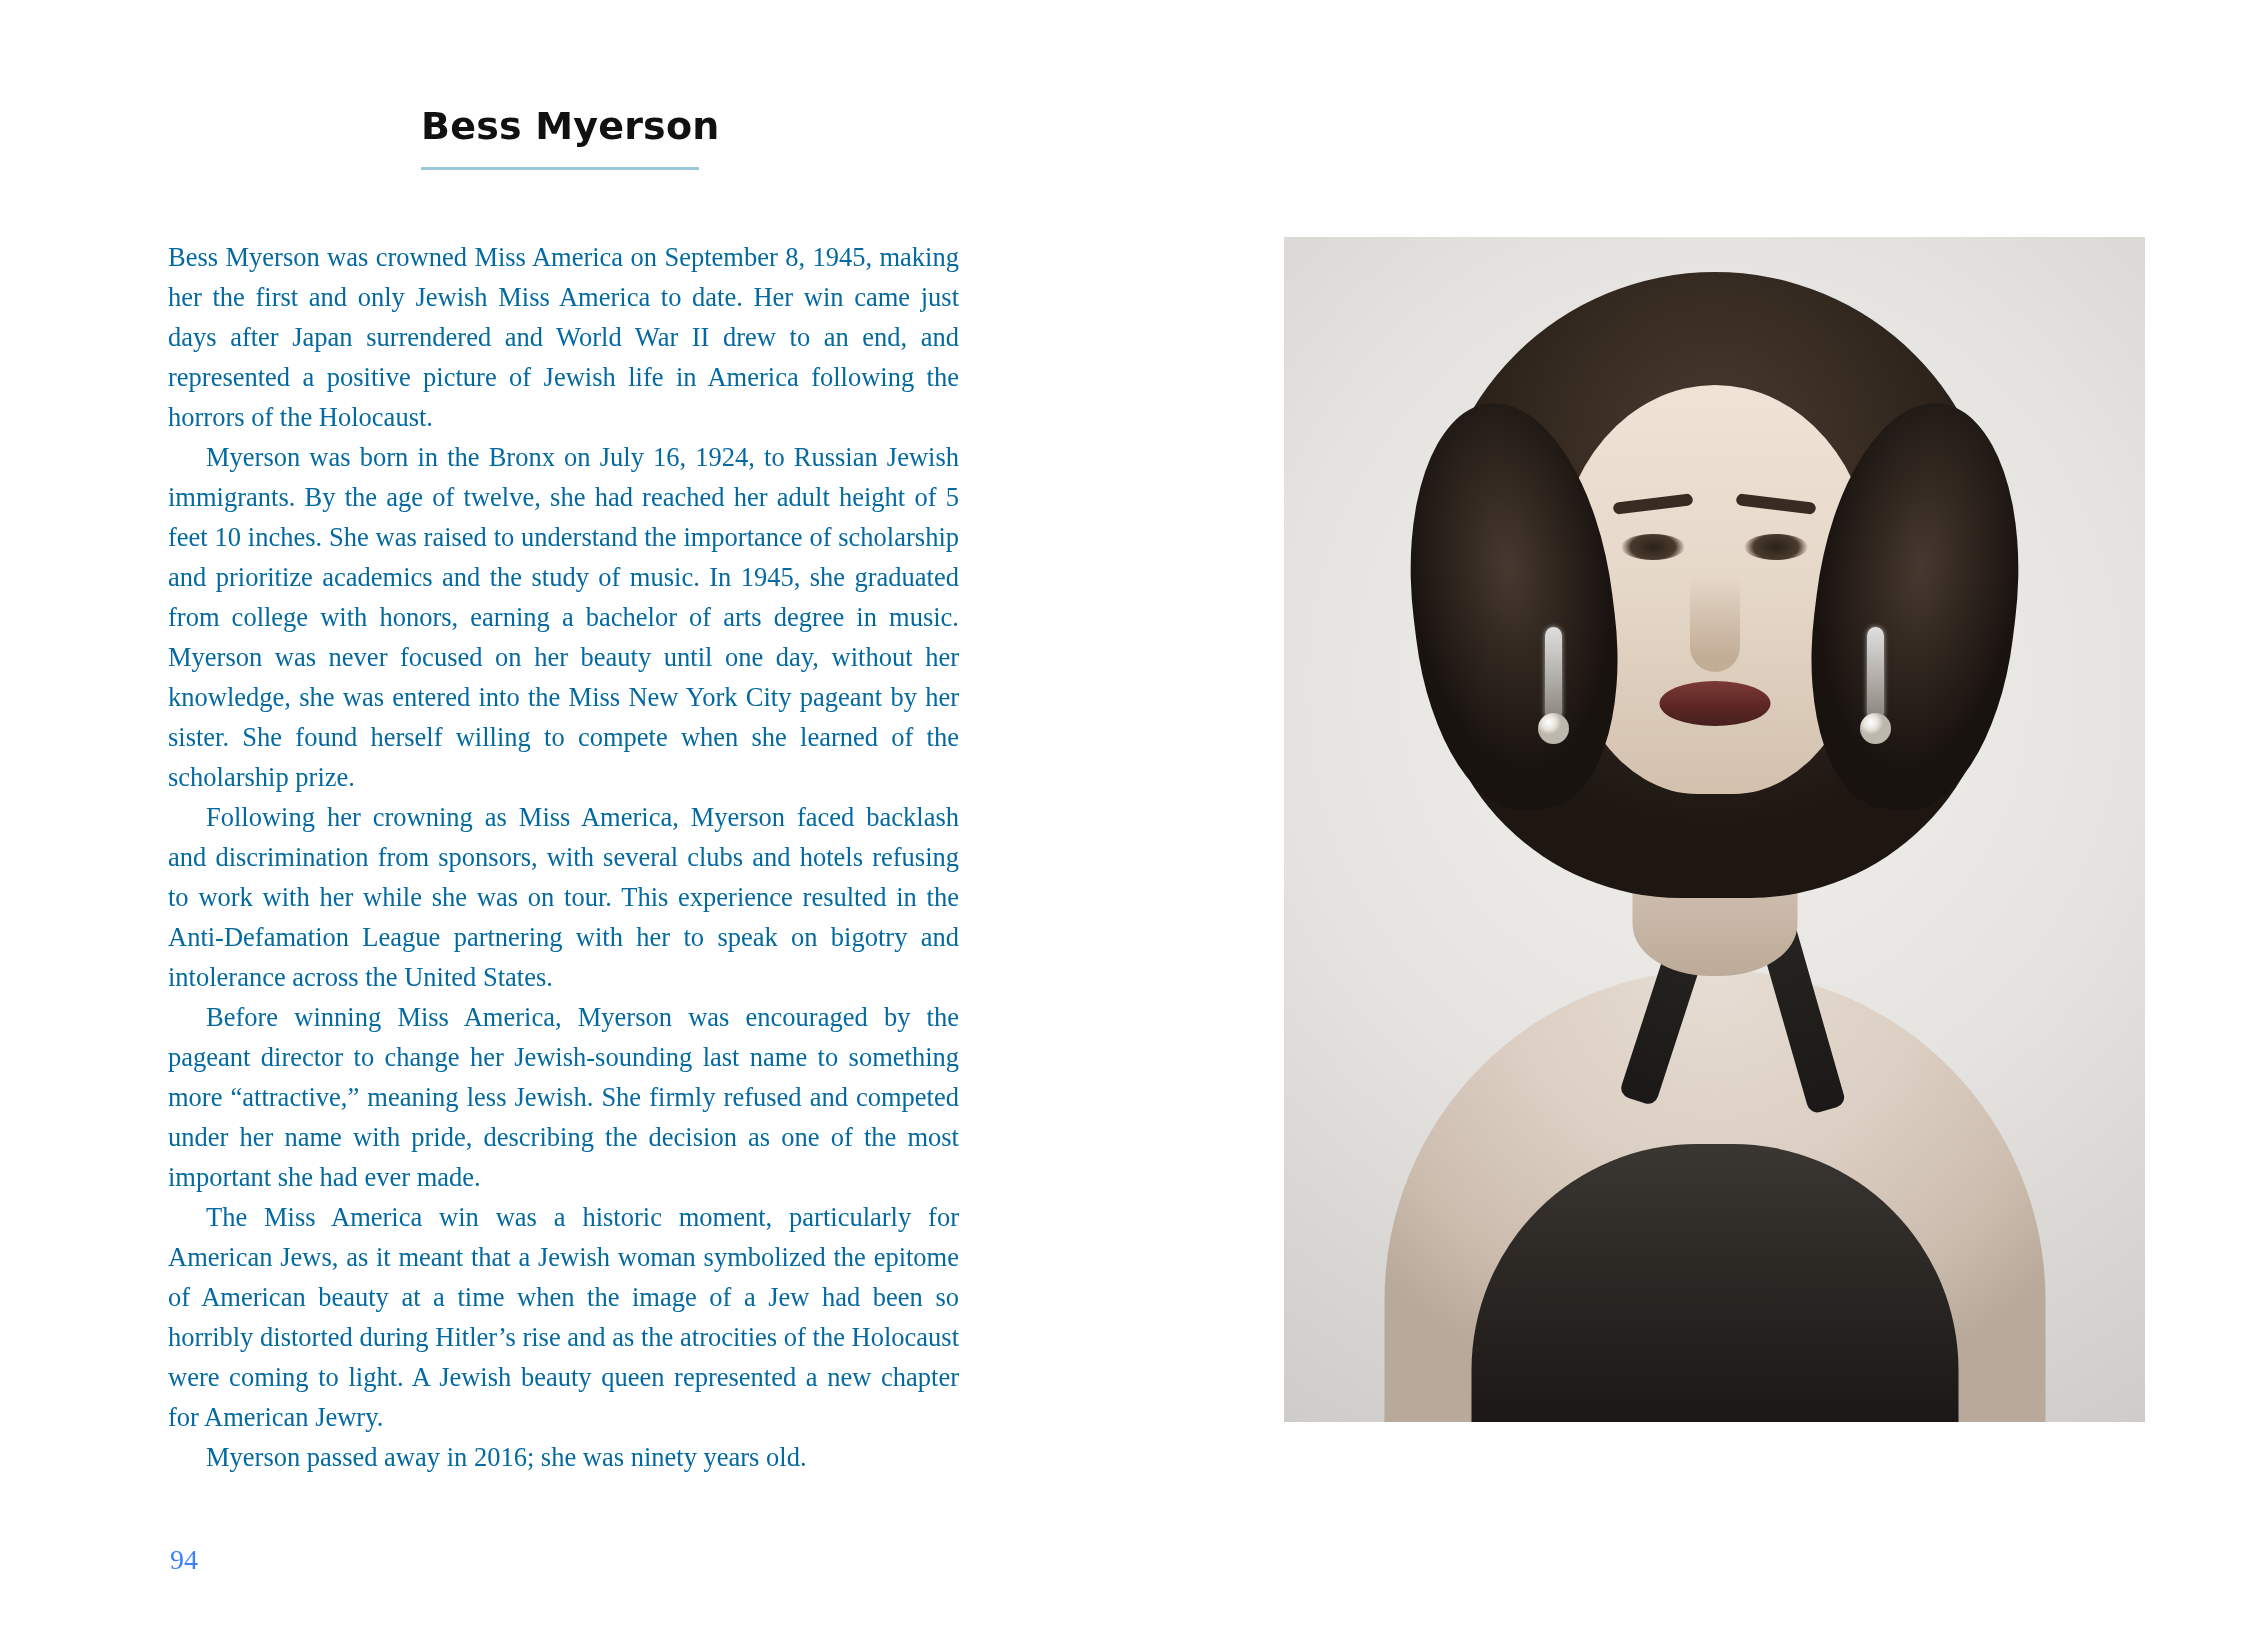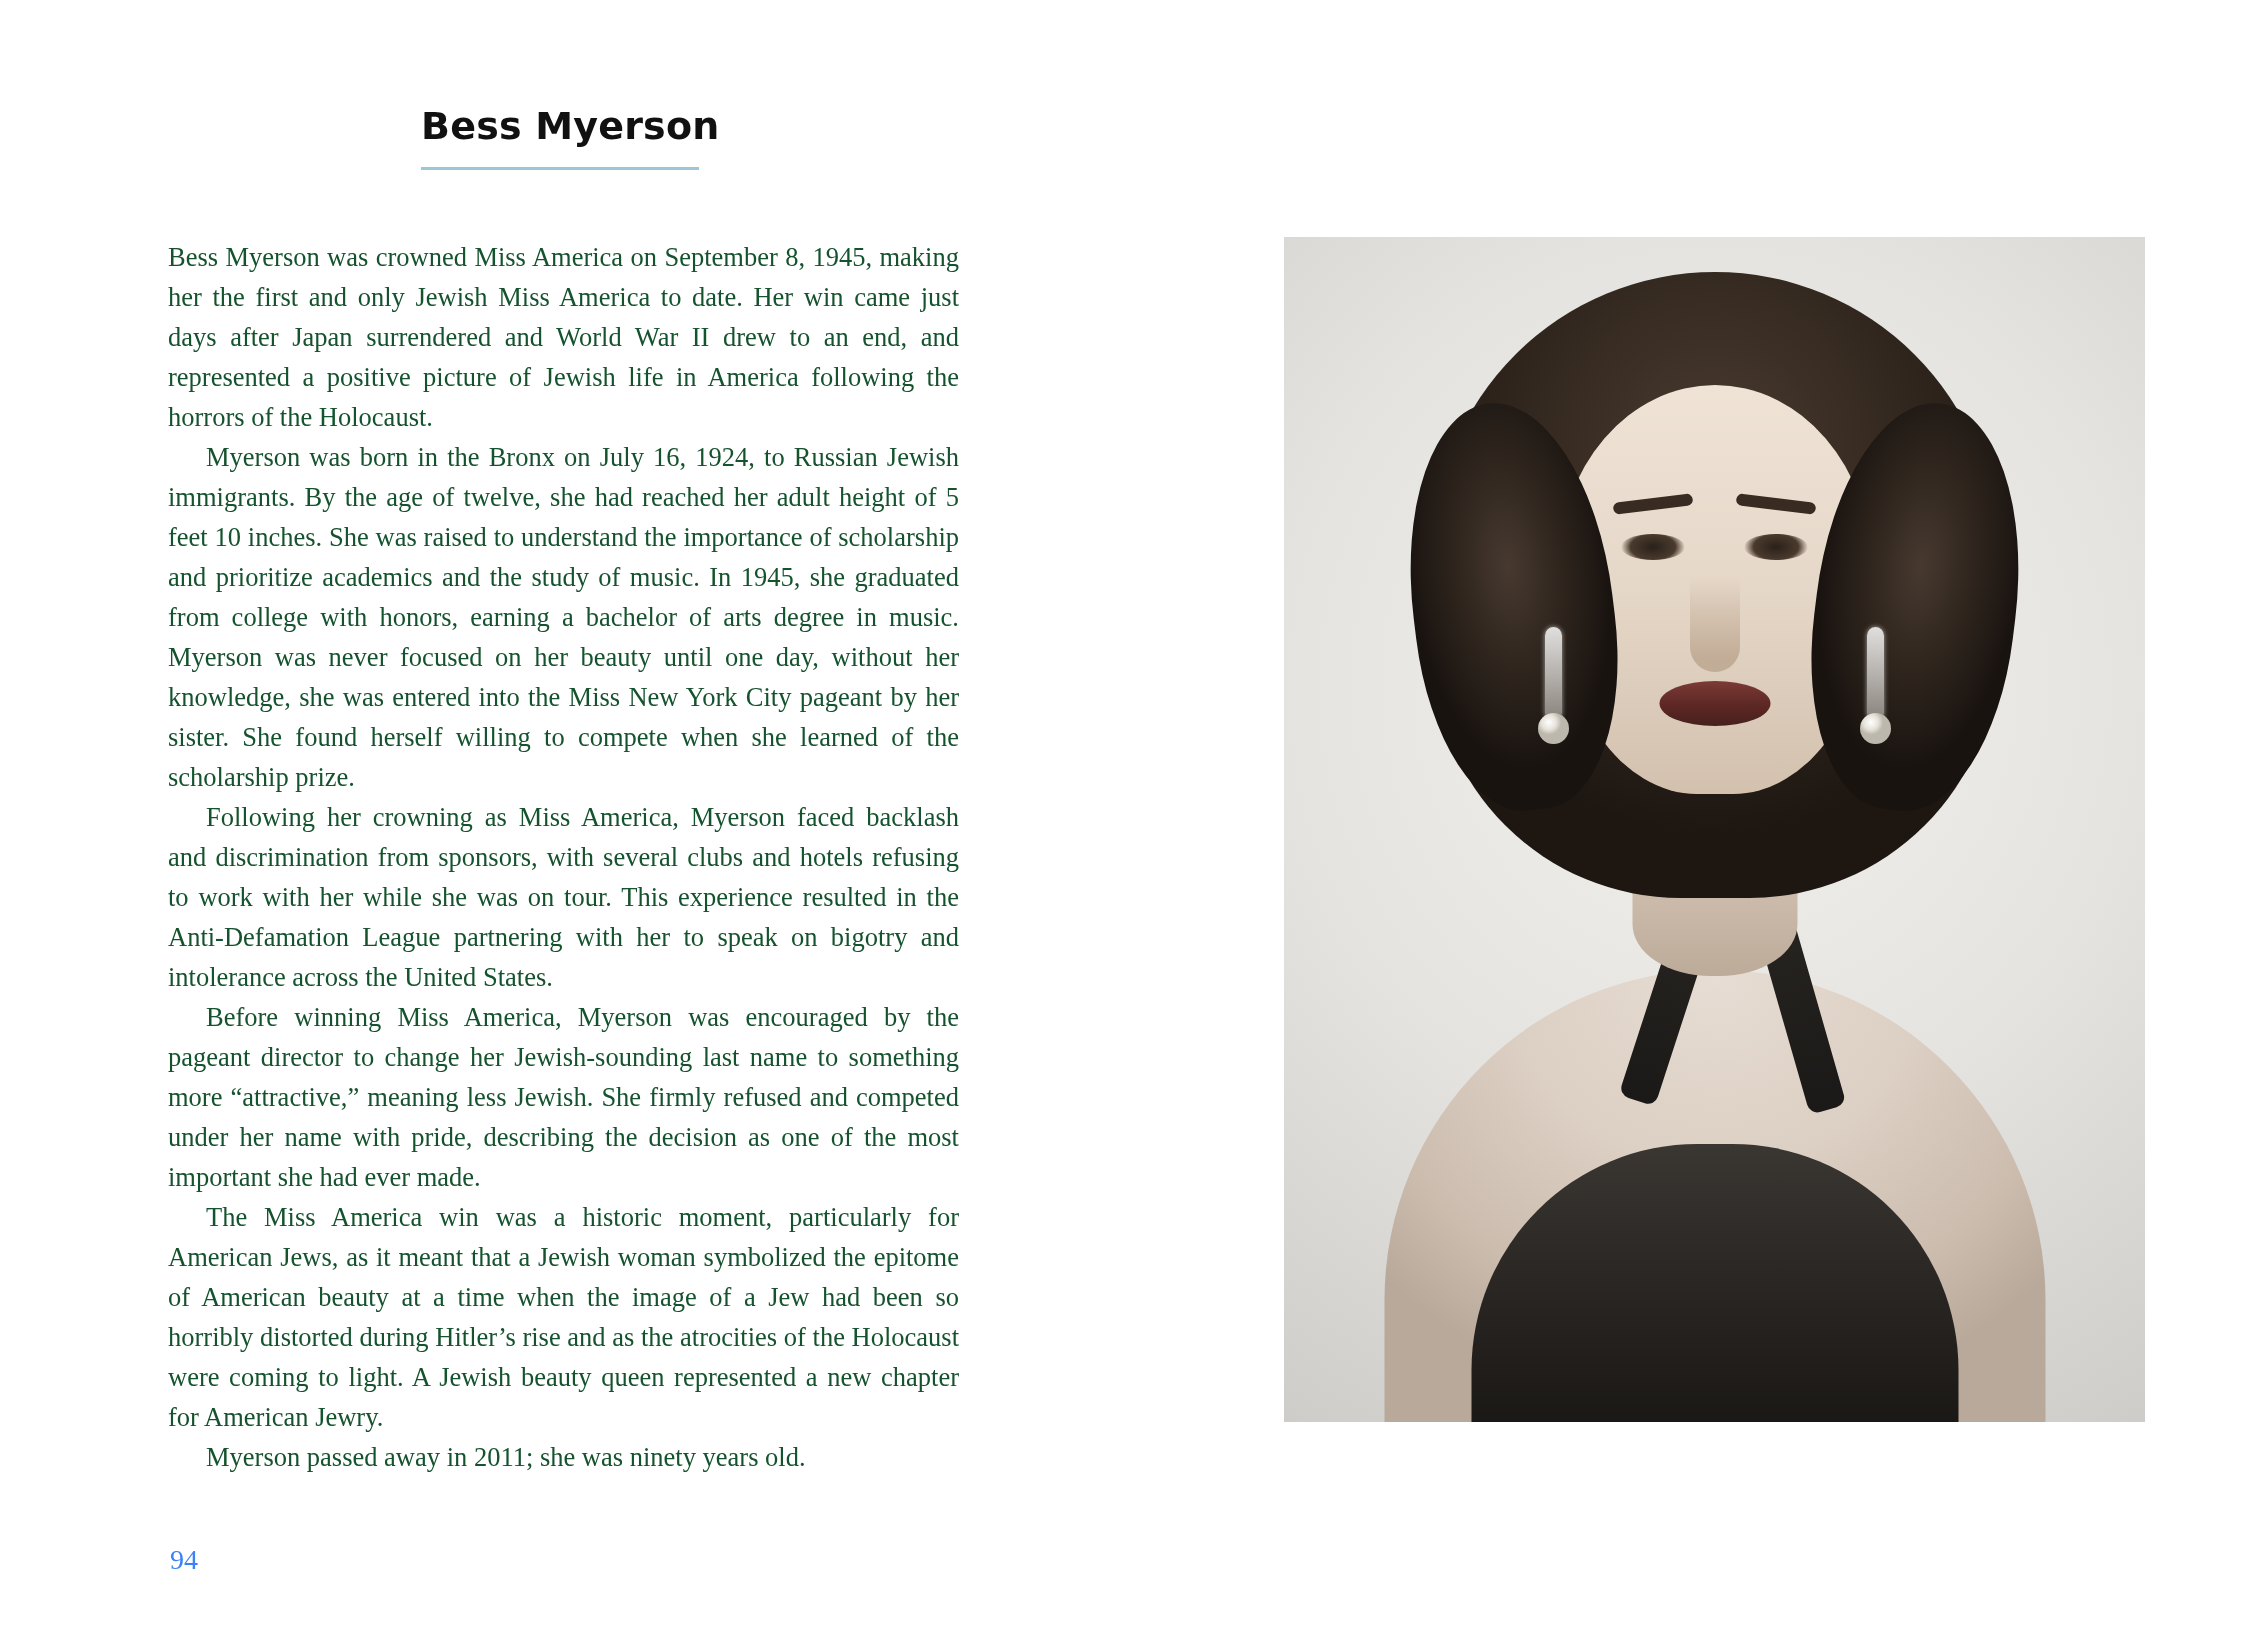--- a/index.html
+++ b/index.html
@@ -59,7 +59,7 @@
     text-justify: inter-word;
     -webkit-hyphens: none;
     hyphens: none;
-    color: #14532d;
+    color: #0369a1;
   }
   .text-col p + p {
     text-indent: 38px;

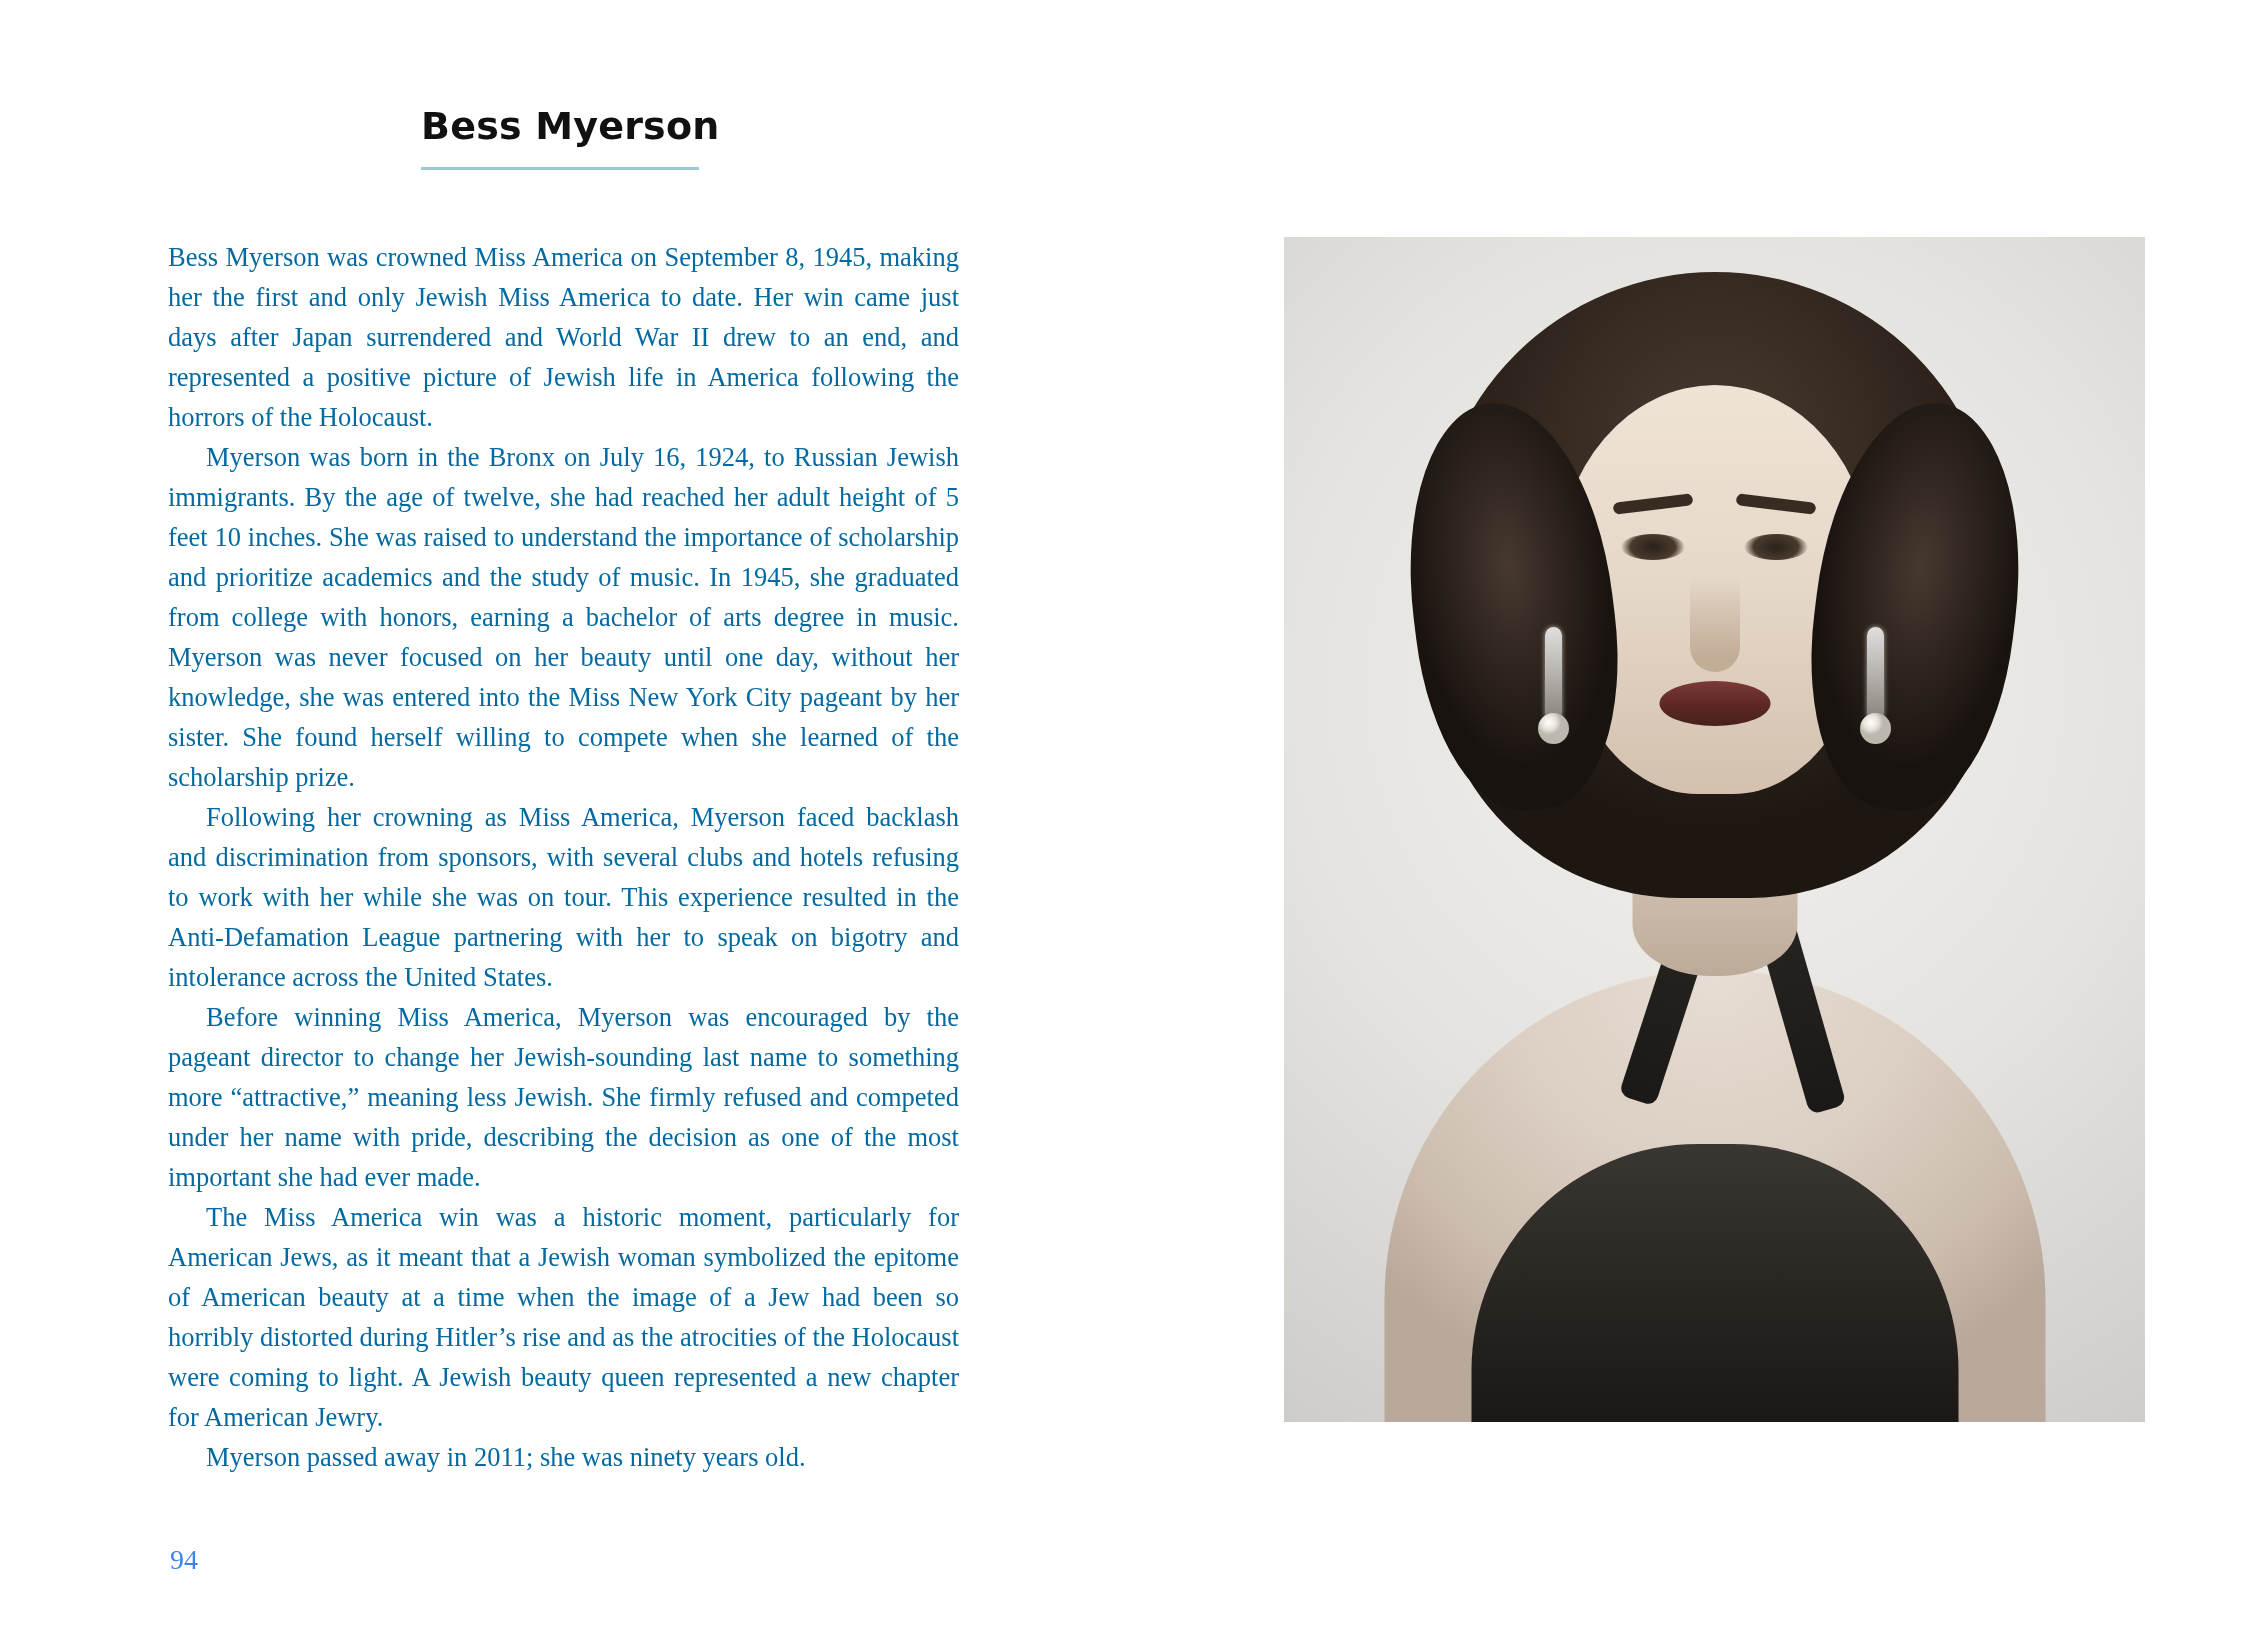--- a/index.html
+++ b/index.html
@@ -263,7 +263,7 @@
     <p>Following her crowning as Miss America, Myerson faced backlash and discrimination from sponsors, with several clubs and hotels refusing to work with her while she was on tour. This experience resulted in the Anti-Defamation League partnering with her to speak on bigotry and intolerance across the United States.</p>
     <p>Before winning Miss America, Myerson was encouraged by the pageant director to change her Jewish-sounding last name to something more “attractive,” meaning less Jewish. She firmly refused and competed under her name with pride, describing the decision as one of the most important she had ever made.</p>
     <p>The Miss America win was a historic moment, particularly for American Jews, as it meant that a Jewish woman symbolized the epitome of American beauty at a time when the image of a Jew had been so horribly distorted during Hitler’s rise and as the atrocities of the Holocaust were coming to light. A Jewish beauty queen represented a new chapter for American Jewry.</p>
-    <p>Myerson passed away in 2011; she was ninety years old.</p>
+    <p>Myerson passed away in 2016; she was ninety years old.</p>
   </div>
 
   <div class="photo-frame">

